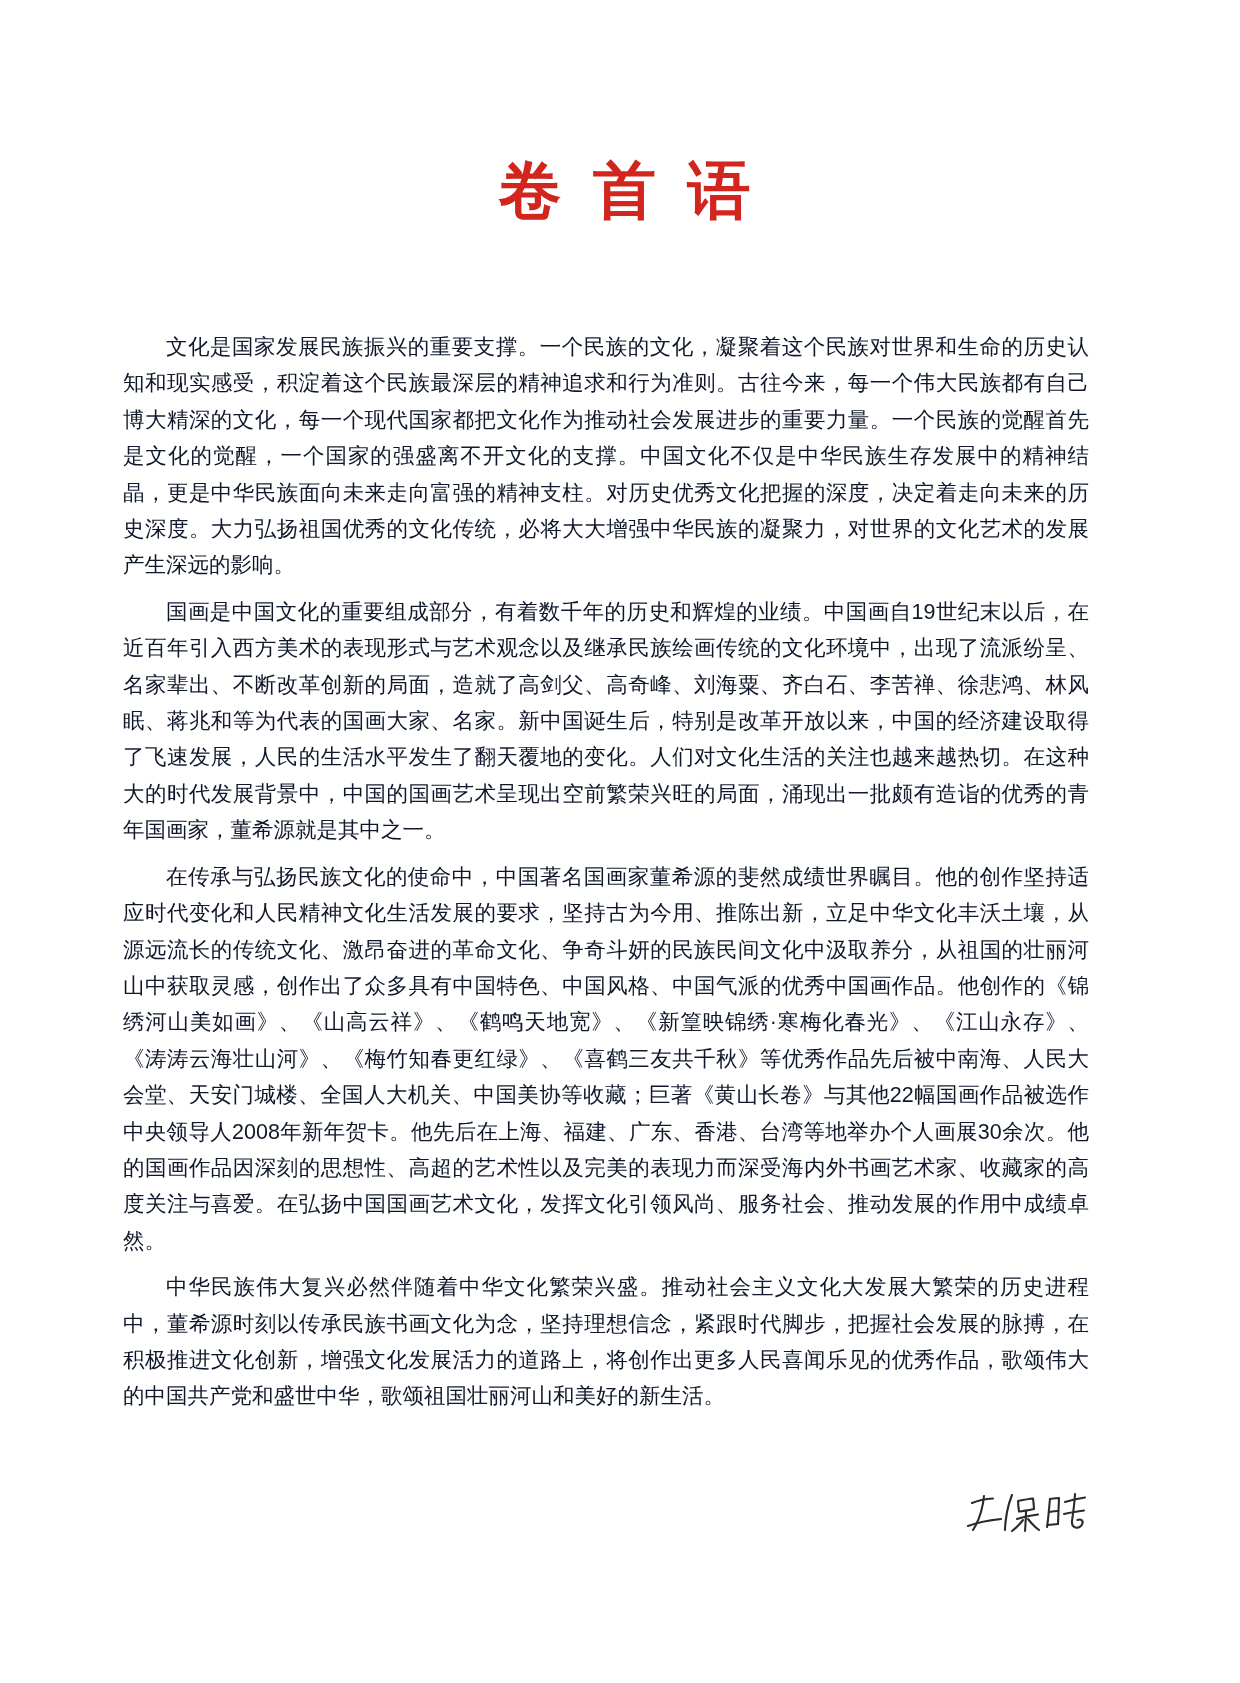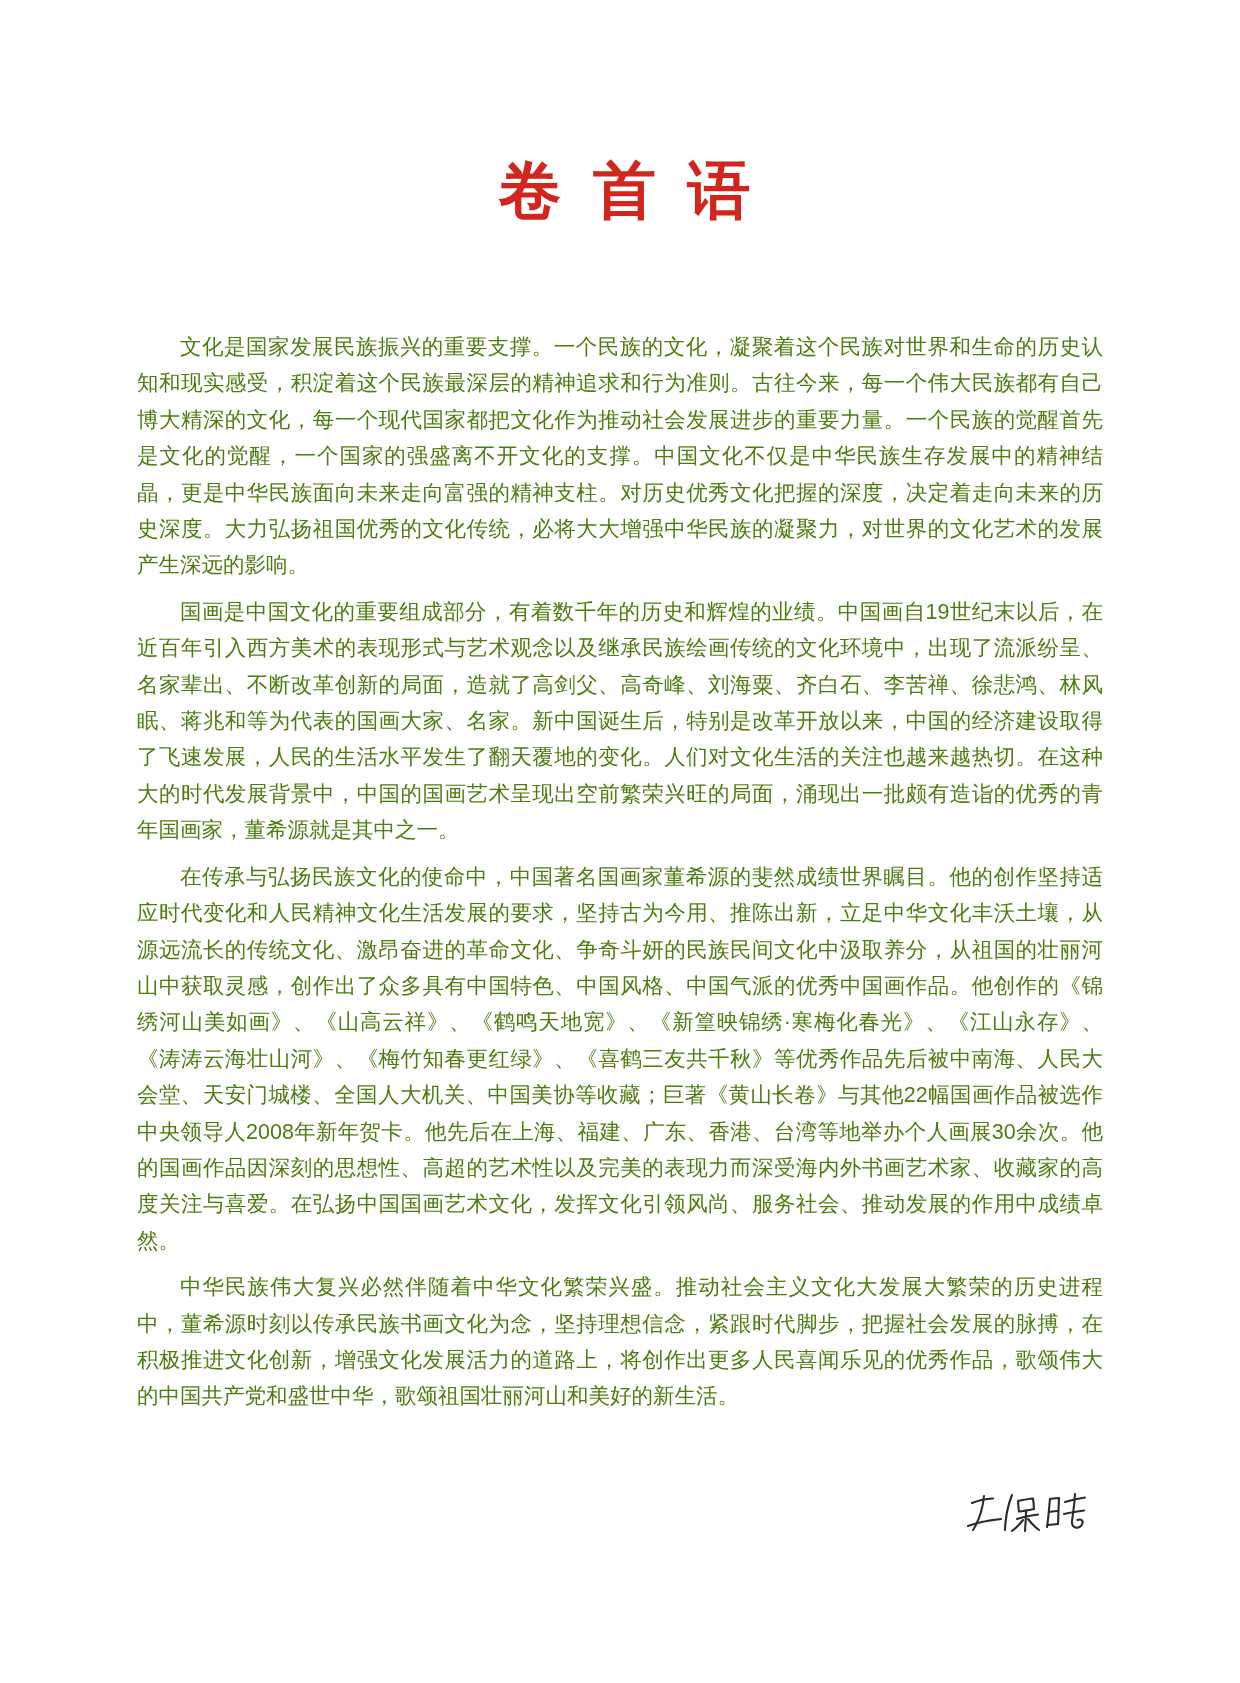--- a/index.html
+++ b/index.html
@@ -27,11 +27,11 @@
   .doc-body{
     position:absolute;
     top:329px;
-    left:137px;
+    left:123px;
     width:966px;
     font-size:21.5px;
     line-height:36.4px;
-    color:#4d7c0f;
+    color:#0f172a;
     text-align:justify;
     text-justify:inter-character;
   }

